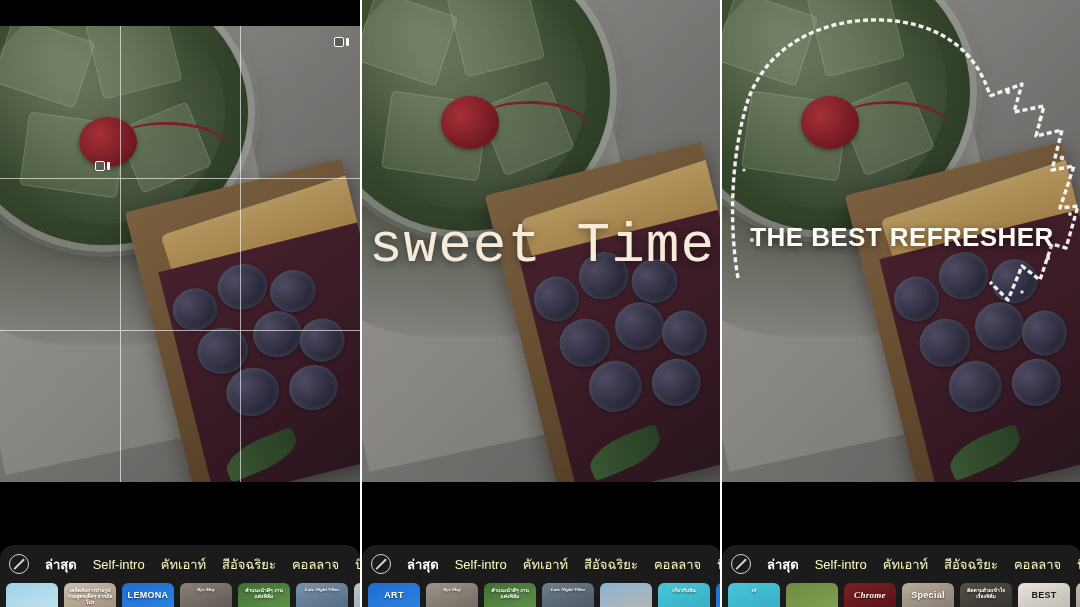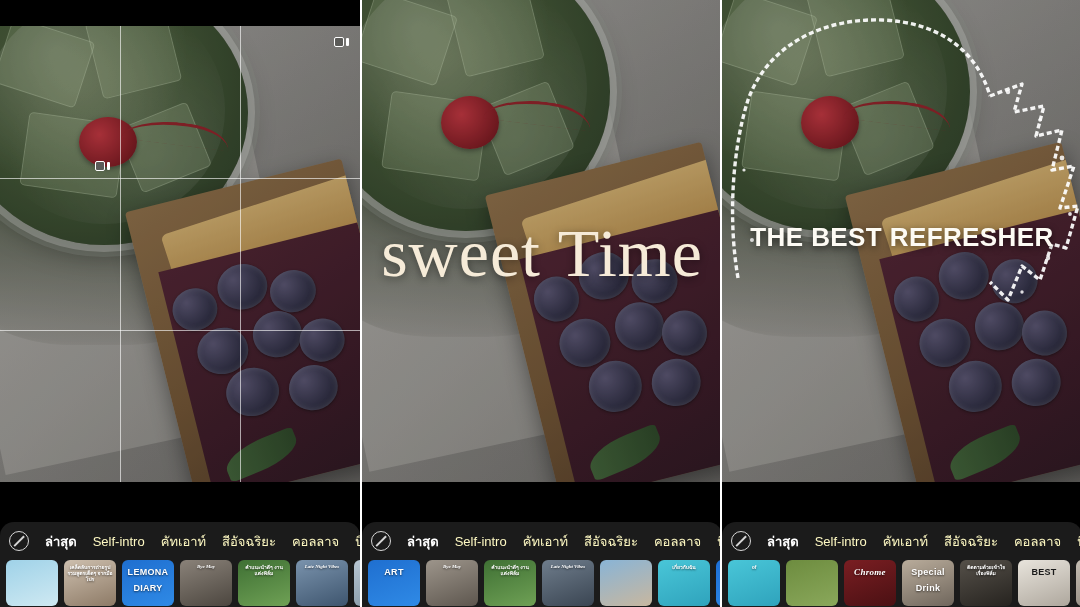--- a/index.html
+++ b/index.html
@@ -144,7 +144,7 @@
   
   .ov-sweet {
     position:absolute; left:0; right:0; top:214px; text-align:center; z-index:25;
-    font-family:Liberation Serif, serif; font-size:68px; color:#f6ebd8;
+    font-family:Liberation Mono, monospace; font-size:56px; color:#f6ebd8;
     letter-spacing:1px; text-shadow:0 2px 8px rgba(0,0,0,.45); white-space:nowrap;
   }
   .ov-refresher {

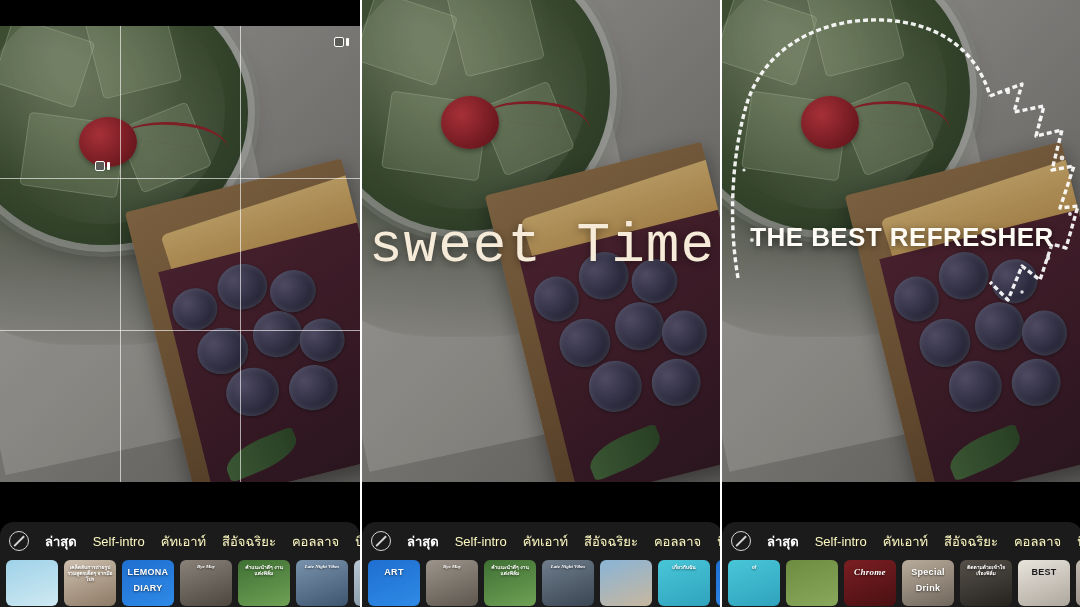--- a/index.html
+++ b/index.html
@@ -168,7 +168,7 @@
 
   
   .sheet {
-    position:absolute; left:0; bottom:0; width:360px; height:85px;
+    position:absolute; left:0; bottom:0; width:360px; height:62px;
     background:#1b1b1b; border-radius:14px 14px 0 0; z-index:40; overflow:hidden;
   }
   .tabs {

